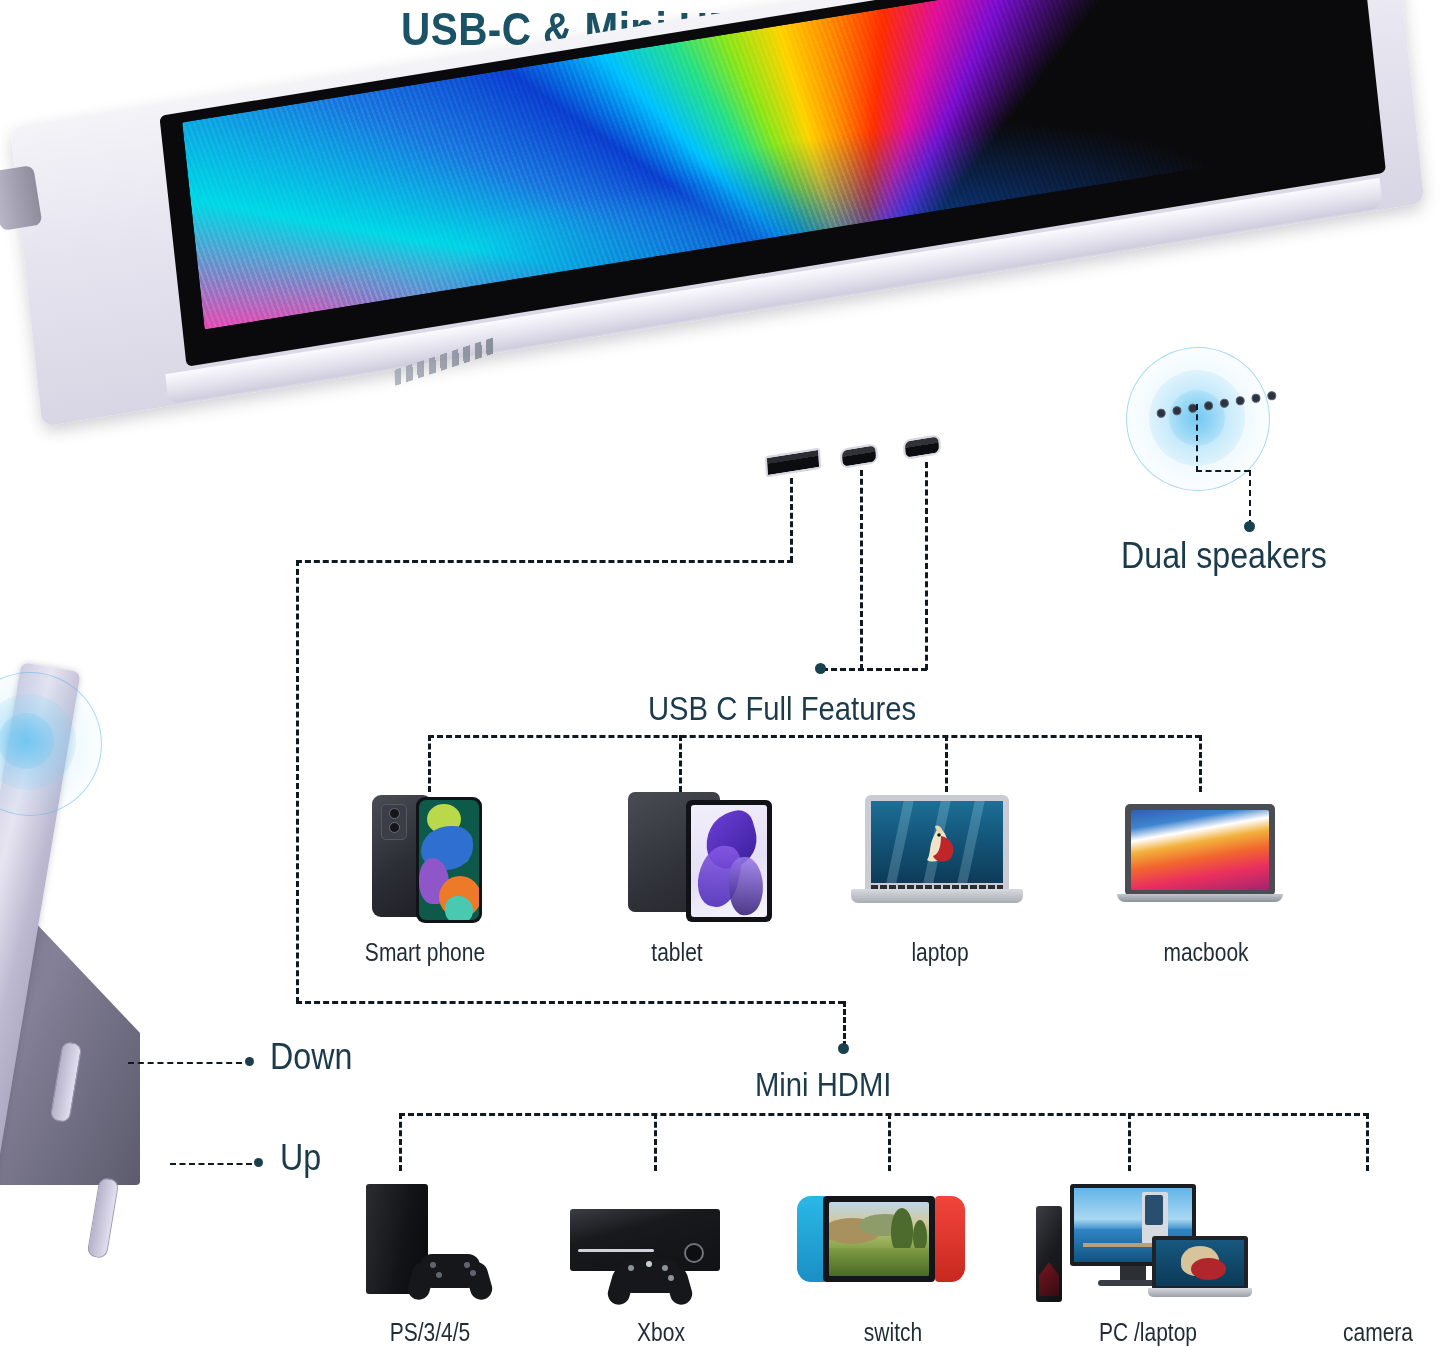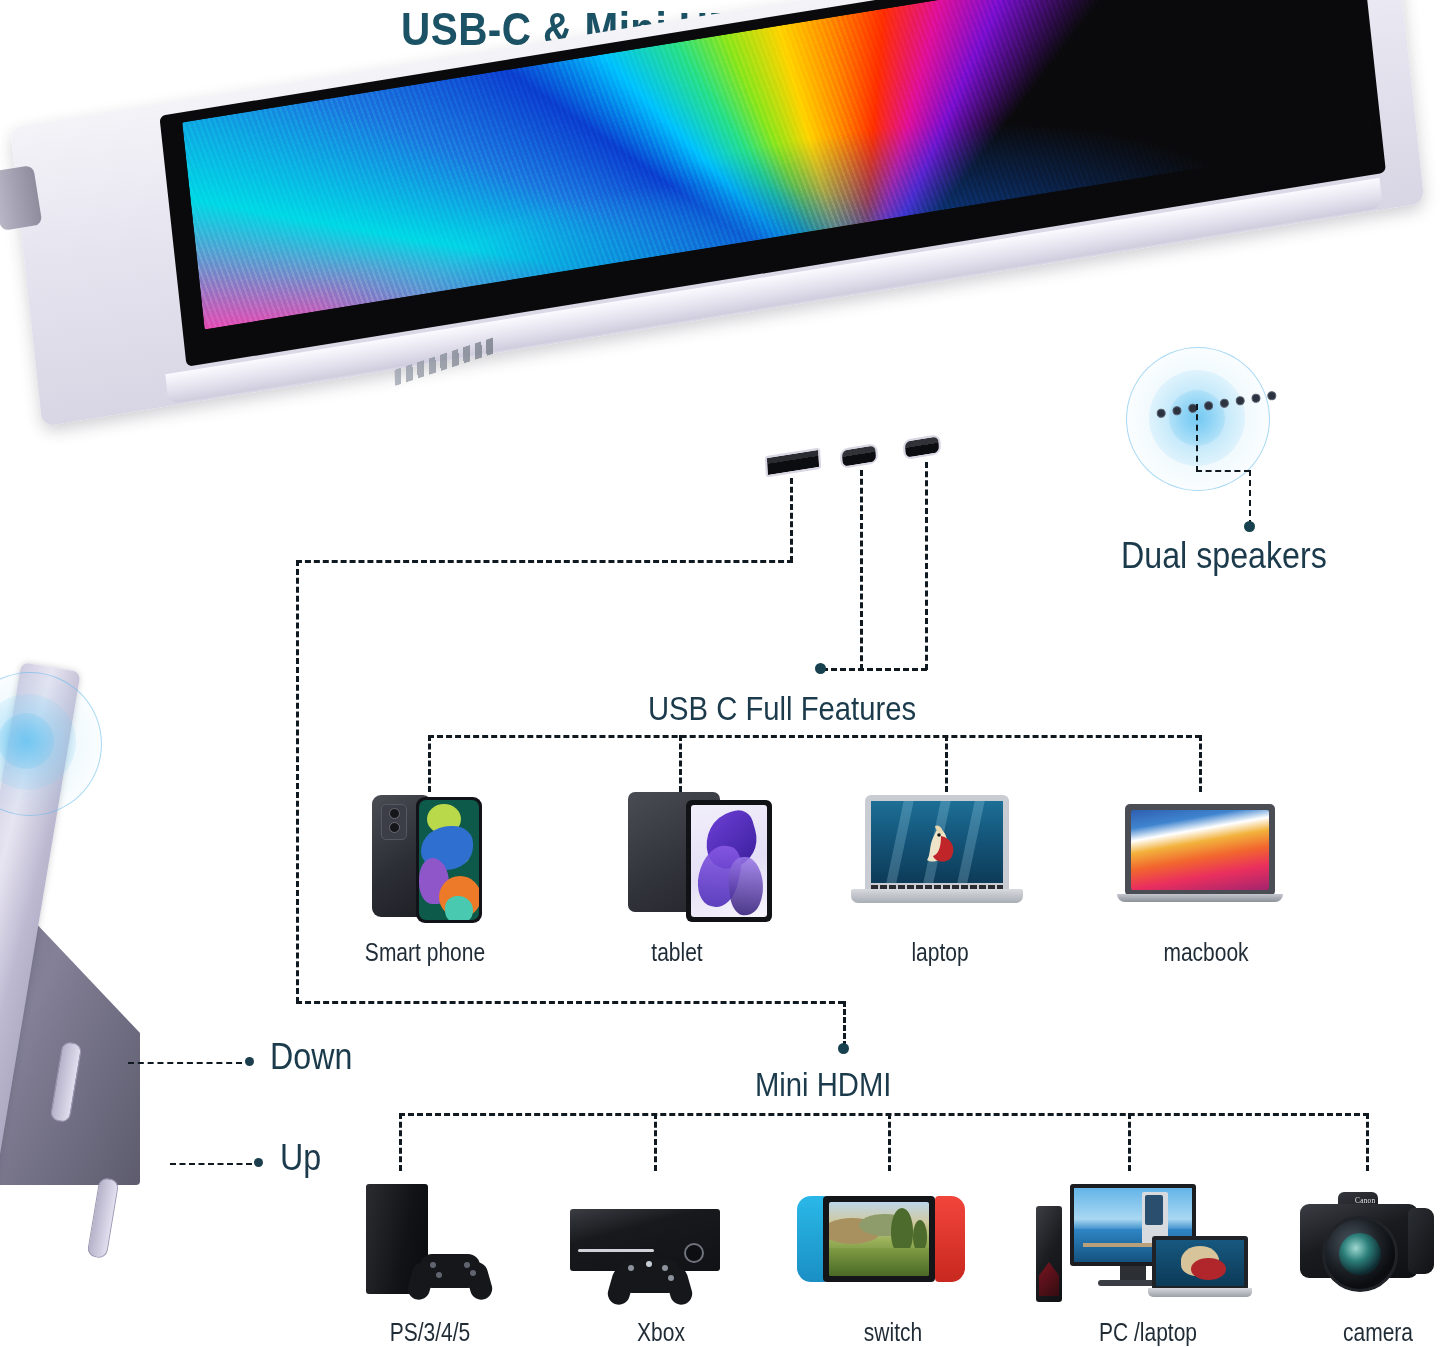--- a/index.html
+++ b/index.html
@@ -473,15 +473,6 @@
   </div>
   <div class="dev-label" style="left:1063px;top:1318px;width:170px;transform-origin:center top;">PC /laptop</div>
 
-  <div class="dev" style="left:1296px;top:1190px;width:140px;height:120px;">
-    <div class="cam-hump"></div>
-    <div class="cam-body"></div>
-    <div class="cam-grip"></div>
-    <div class="cam-lens">
-      <div class="cam-glass"></div>
-    </div>
-    <div class="cam-brand">Canon</div>
-  </div>
   <div class="dev-label" style="left:1313px;top:1318px;width:130px;transform-origin:center top;">camera</div>
 
   <div class="sideview">

